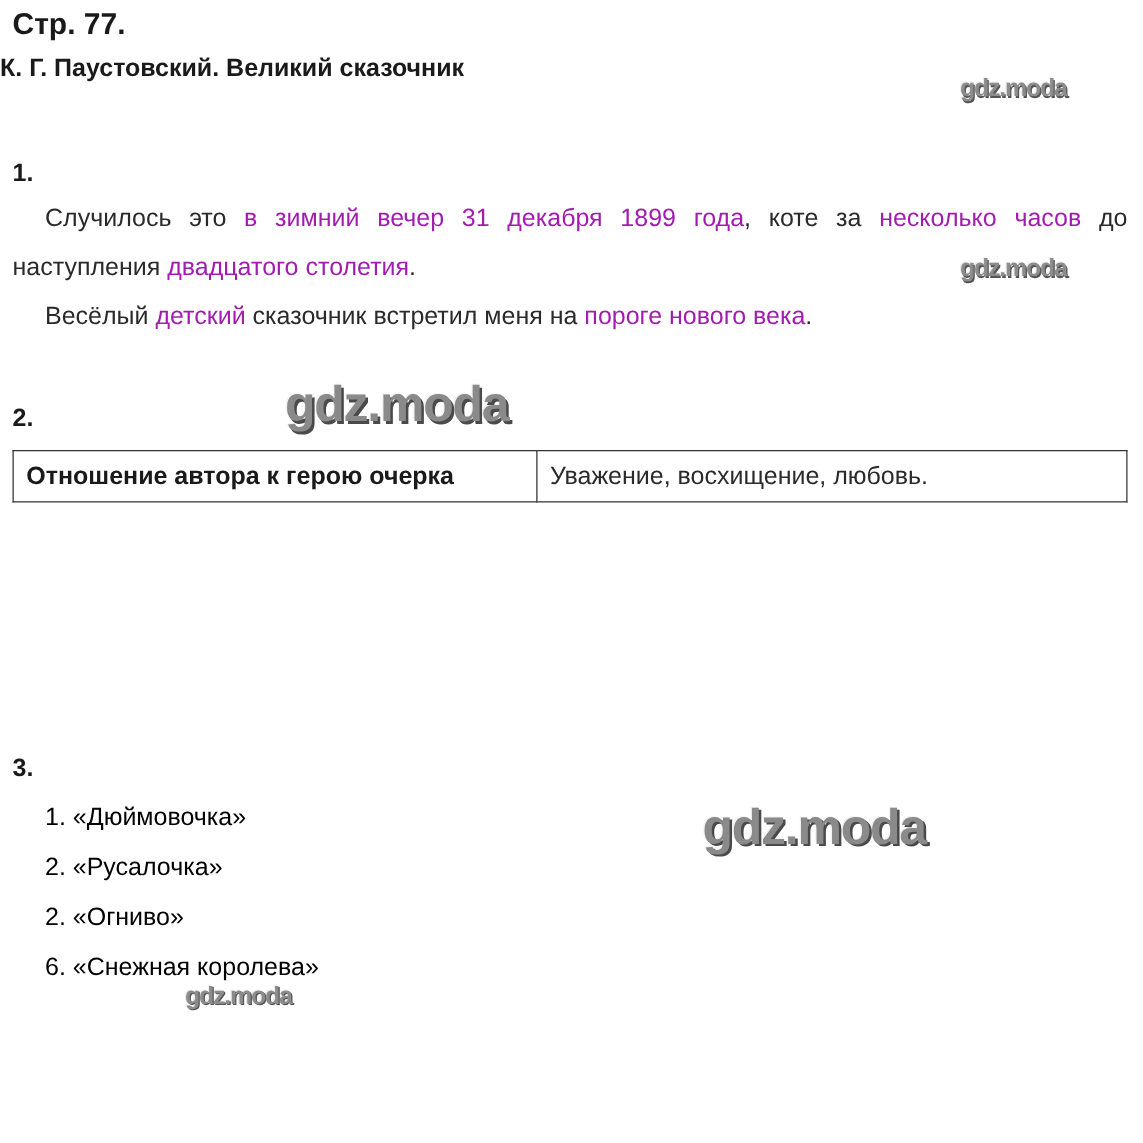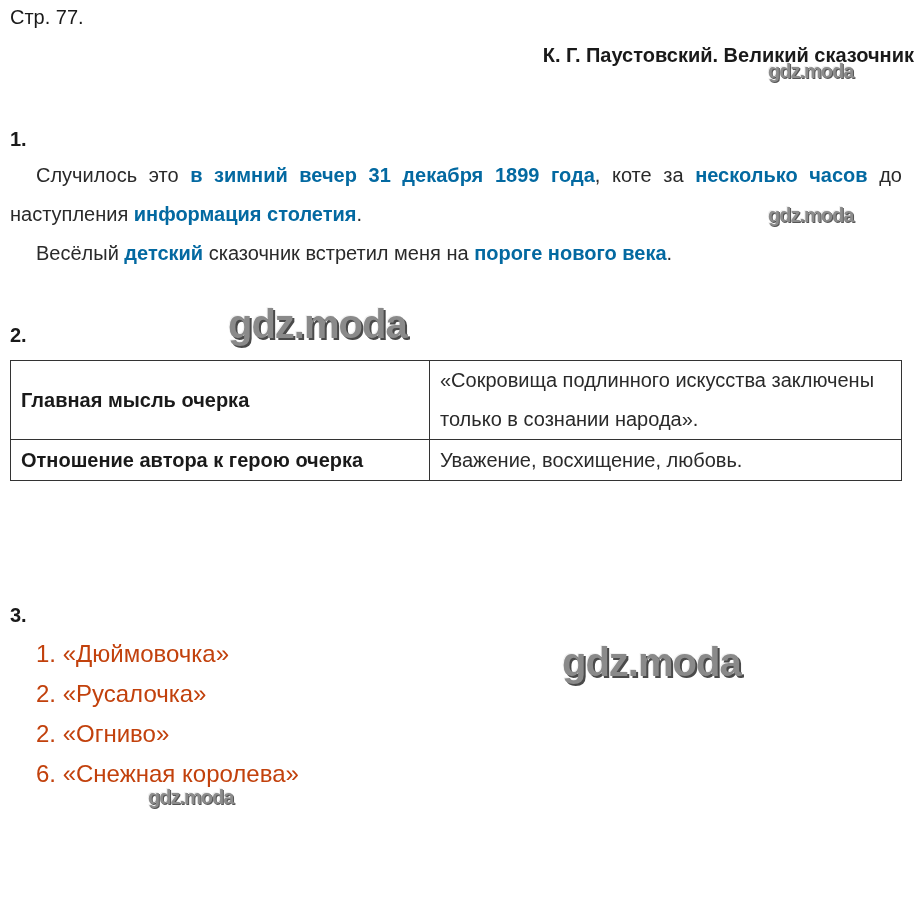--- a/index.html
+++ b/index.html
@@ -8,7 +8,7 @@
     font-family: "Liberation Sans", sans-serif; color: #222222;
   }
   .abs { position: absolute; }
-  .page-label { left: 10px; top: 6px; font-size: 20px; font-weight: normal; color: #1a1a1a; }
+  .page-label { left: 10px; top: 6px; font-size: 24px; font-weight: bold; color: #1a1a1a; }
   .title { left: 0; width: 914px; text-align: right; top: 44px; font-size: 20px; font-weight: bold; color: #1a1a1a; }
   .task-num { left: 10px; font-size: 20px; font-weight: bold; color: #1a1a1a; }
   .para { font-size: 20px; line-height: 39px; color: #2a2a2a; }

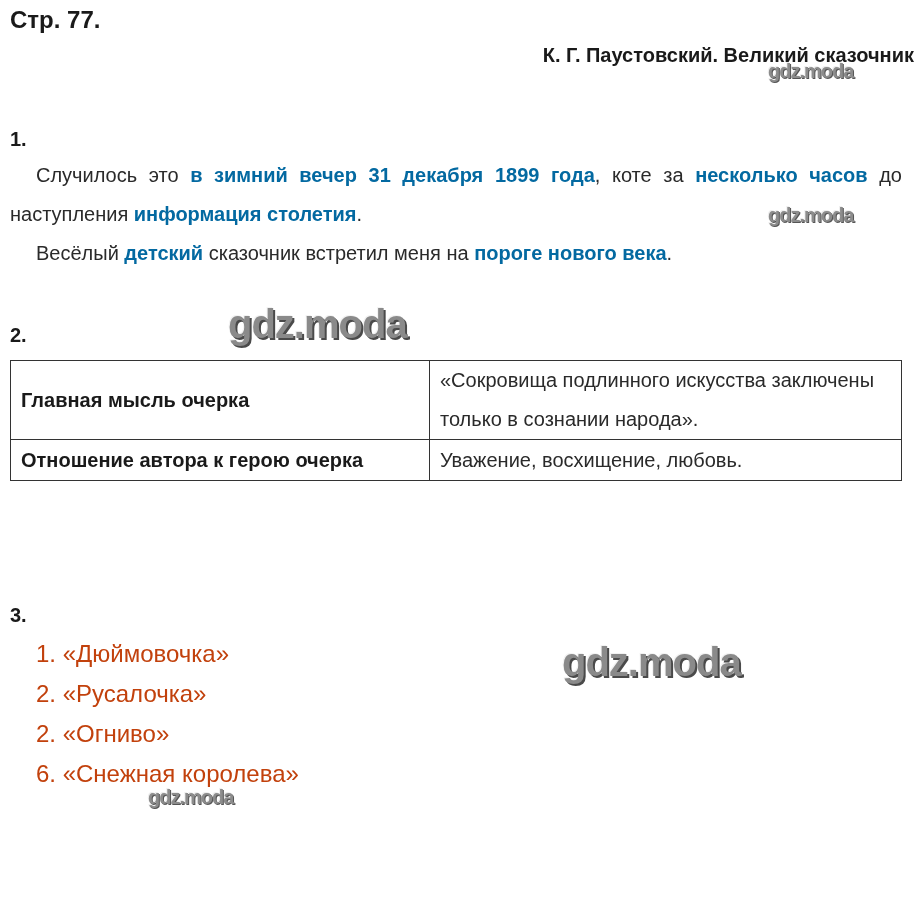--- a/index.html
+++ b/index.html
@@ -9,7 +9,7 @@
   }
   .abs { position: absolute; }
   .page-label { left: 10px; top: 6px; font-size: 24px; font-weight: bold; color: #1a1a1a; }
-  .title { left: 0; width: 914px; text-align: right; top: 44px; font-size: 20px; font-weight: bold; color: #1a1a1a; }
+  .title { left: 0; width: 914px; text-align: left; top: 44px; font-size: 20px; font-weight: bold; color: #1a1a1a; }
   .task-num { left: 10px; font-size: 20px; font-weight: bold; color: #1a1a1a; }
   .para { font-size: 20px; line-height: 39px; color: #2a2a2a; }
   .para b { font-weight: bold; color: #0369a1; }

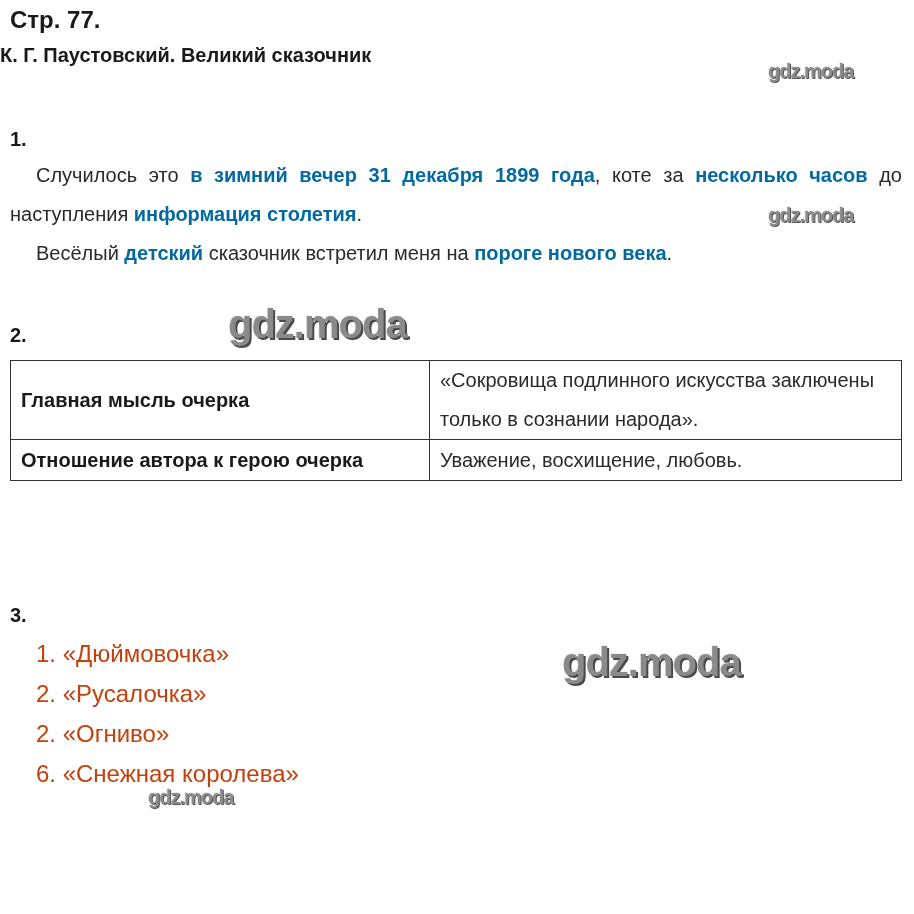--- a/index.html
+++ b/index.html
@@ -12,7 +12,7 @@
   .title { left: 0; width: 914px; text-align: left; top: 44px; font-size: 20px; font-weight: bold; color: #1a1a1a; }
   .task-num { left: 10px; font-size: 20px; font-weight: bold; color: #1a1a1a; }
   .para { font-size: 20px; line-height: 39px; color: #2a2a2a; }
-  .para b { font-weight: bold; color: #0369a1; }
+  .para b { font-weight: normal; color: #a21caf; }
   .p1 { left: 10px; width: 892px; top: 156px; text-align: justify; text-indent: 26px; }
   .p2 { left: 36px; top: 234px; }
   .wm {

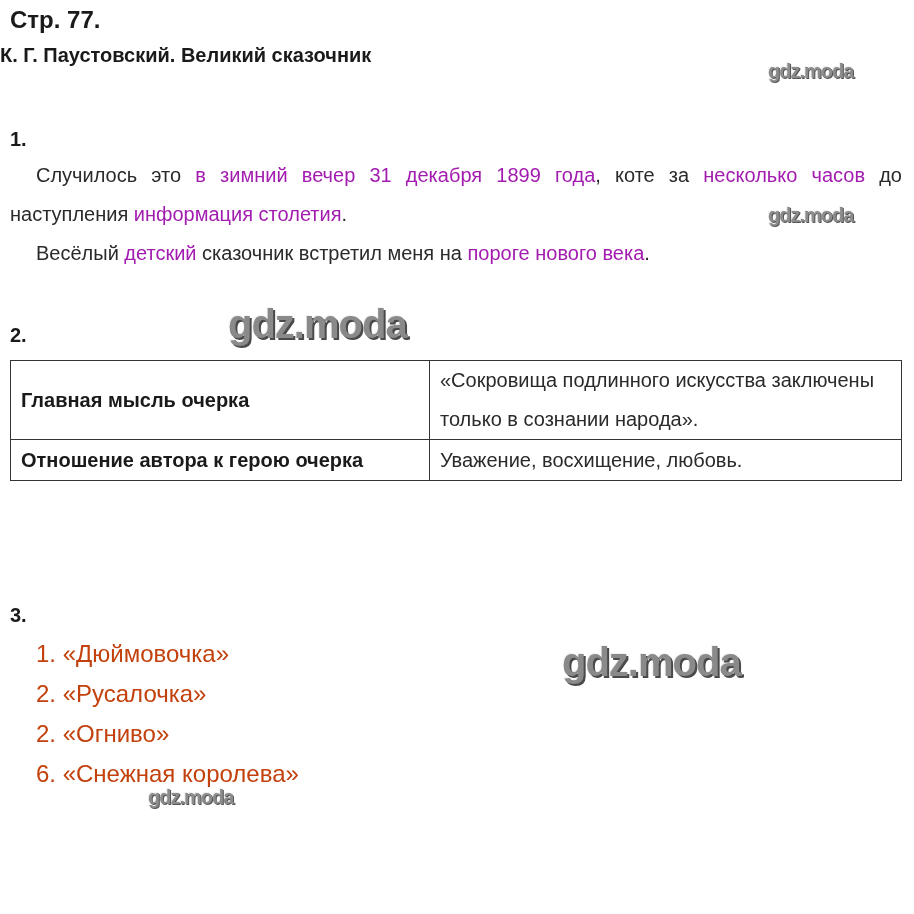--- a/index.html
+++ b/index.html
@@ -47,7 +47,7 @@
 
 <div class="abs task-num" style="top:128px;">1.</div>
 <div class="abs para p1">
-  <span>Случилось это </span><b>в зимний вечер 31 декабря 1899 года</b><span>, коте за </span><b>несколько часов</b><span> до наступления </span><b>информация столетия</b><span>.</span>
+  <span>Случилось это </span><b>в зимний вечер 31 декабря 1899 года</b><span>, коте за </span><b>несколько часов</b><span> до наступления </span><b>двадцатого столетия</b><span>.</span>
 </div>
 <div class="abs wm wm-small" style="left:768px; top:204px;">gdz.moda</div>
 <div class="abs para p2">

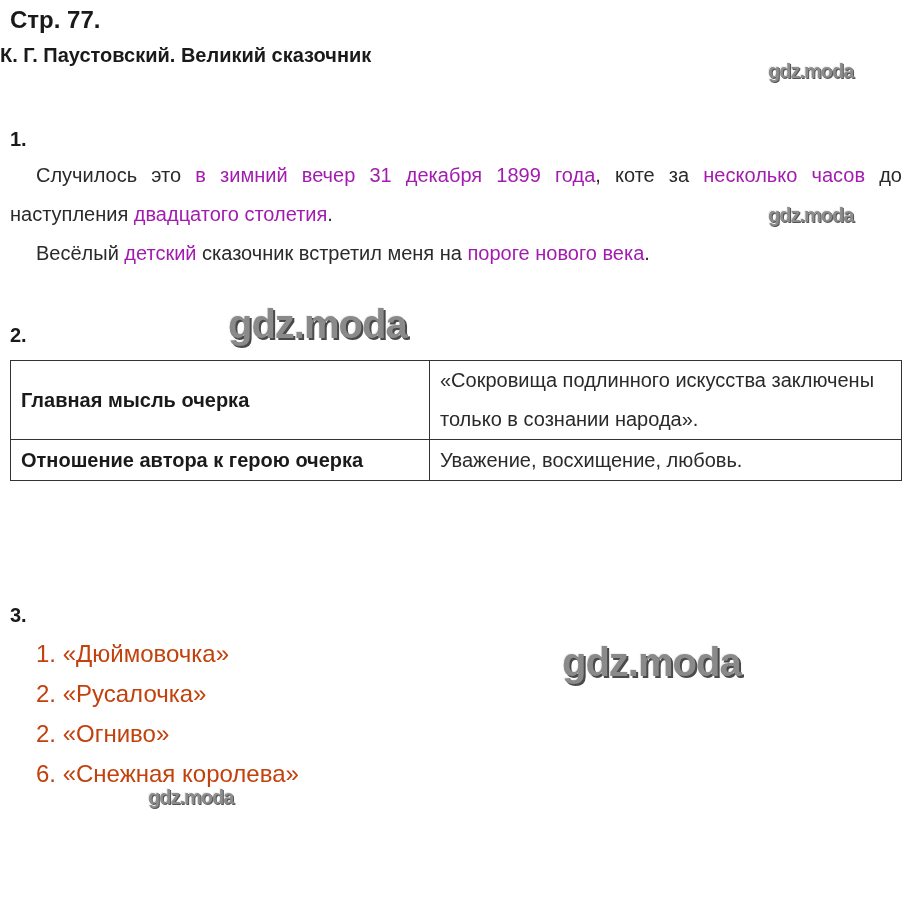--- a/index.html
+++ b/index.html
@@ -58,10 +58,6 @@
 <div class="abs wm wm-large" style="left:228px; top:302px;">gdz.moda</div>
 <table class="info">
   <tbody>
-      <tr class="r1">
-    <td class="k">Главная мысль очерка</td>
-    <td class="v">«Сокровища подлинного искусства заключены только в сознании народа».</td>
-  </tr>
   <tr class="r2">
     <td class="k">Отношение автора к герою очерка</td>
     <td class="v">Уважение, восхищение, любовь.</td>

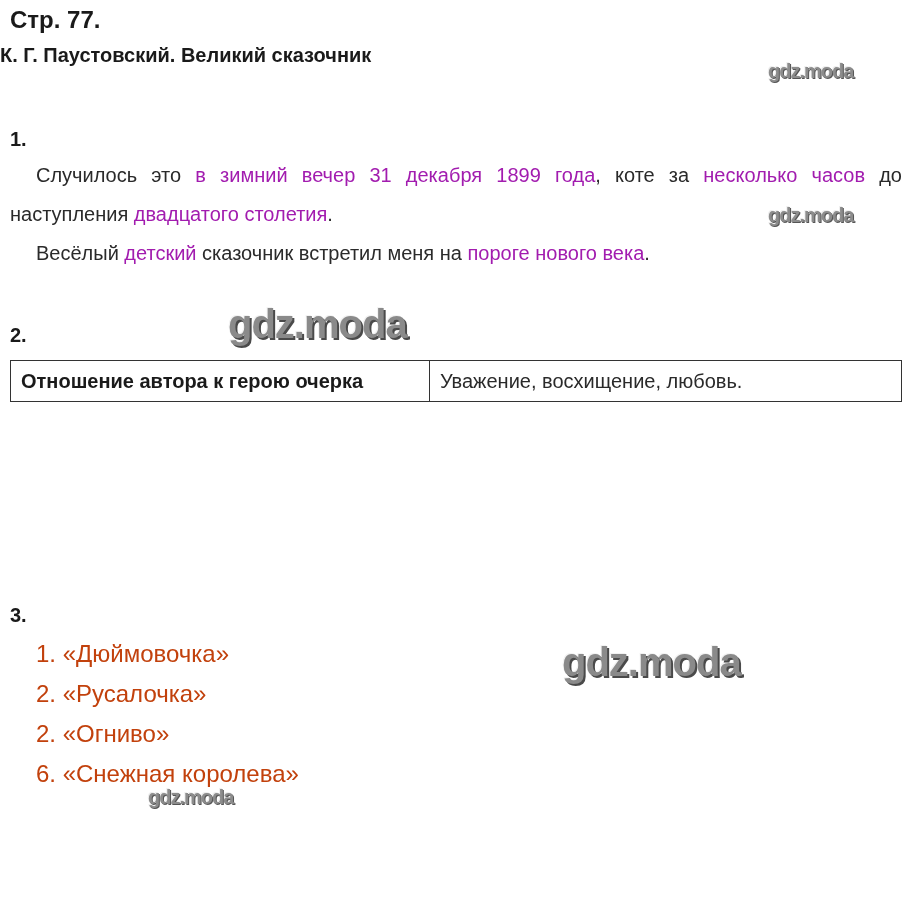--- a/index.html
+++ b/index.html
@@ -34,7 +34,7 @@
   table.info tr.r3 td { height: 79px; }
   ol.tales {
     position: absolute; left: 36px; top: 634px; margin: 0; padding: 0; list-style: none;
-    font-size: 24px; color: #c2410c;
+    font-size: 20px; color: #000000;
   }
   ol.tales li { height: 40px; line-height: 40px; }
 </style>

